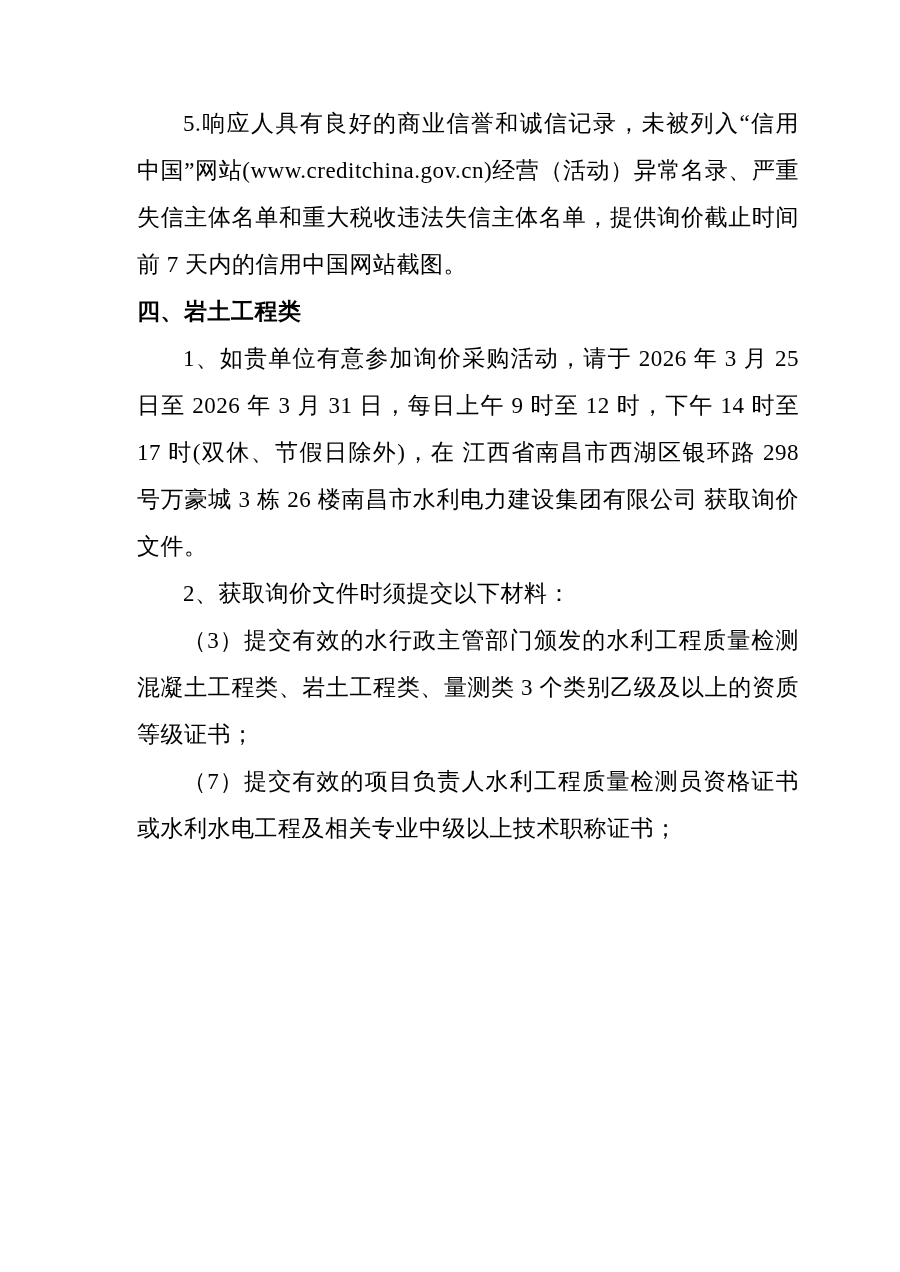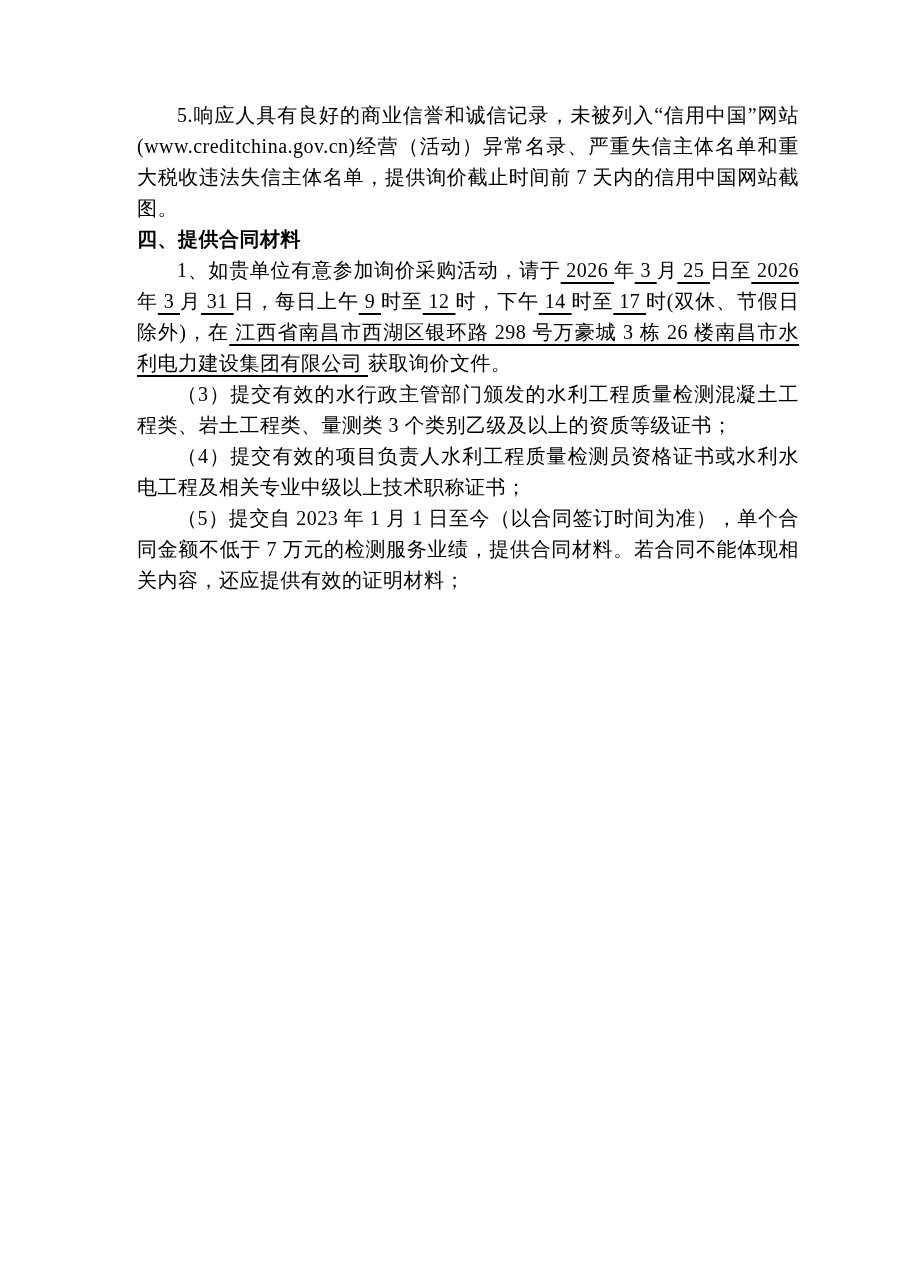--- a/index.html
+++ b/index.html
@@ -25,8 +25,8 @@
   p.para {
     margin: 0;
     padding: 0;
-    font-size: 20px;
-    line-height: 31px;
+    font-size: 23px;
+    line-height: 47px;
     text-align: justify;
     text-indent: 2em;
     letter-spacing: 0.5px;

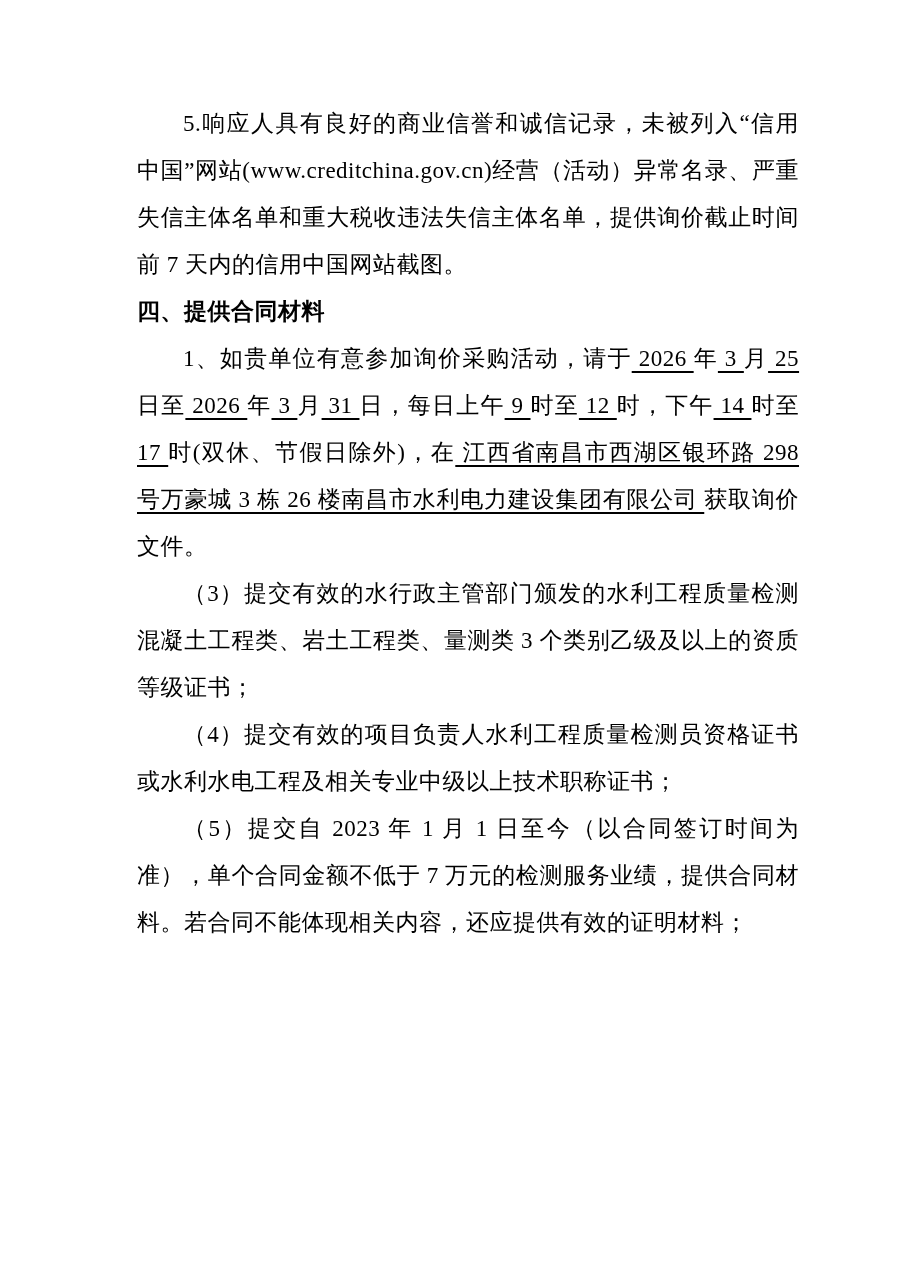--- a/index.html
+++ b/index.html
@@ -54,7 +54,7 @@
 
     <p class="para"><span class="seg">5.响应人具有良好的商业信誉和诚信记录，未被列入“信用中国”网站(www.creditchina.gov.cn)经营（活动）异常名录、严重失信主体名单和重大税收违法失信主体名单，提供询价截止时间前 7 天内的信用中国网站截图。</span></p>
 
-    <p class="para heading"><span class="seg">四、提供合同材料</span></p>
+    <p class="para heading"><span class="seg">四、岩土工程类</span></p>
 
     <p class="para"><span class="seg">1、如贵单位有意参加询价采购活动，请于</span><span class="seg u"> 2026 </span><span class="seg">年</span><span class="seg u"> 3 </span><span class="seg">月</span><span class="seg u"> 25 </span><span class="seg">日至</span><span class="seg u"> 2026 </span><span class="seg">年</span><span class="seg u"> 3 </span><span class="seg">月</span><span class="seg u"> 31 </span><span class="seg">日，每日上午</span><span class="seg u"> 9 </span><span class="seg">时至</span><span class="seg u"> 12 </span><span class="seg">时，下午</span><span class="seg u"> 14 </span><span class="seg">时至</span><span class="seg u"> 17 </span><span class="seg">时(双休、节假日除外)，在</span><span class="seg u"> 江西省南昌市西湖区银环路 298 号万豪城 3 栋 26 楼南昌市水利电力建设集团有限公司 </span><span class="seg">获取询价文件。</span></p>
 

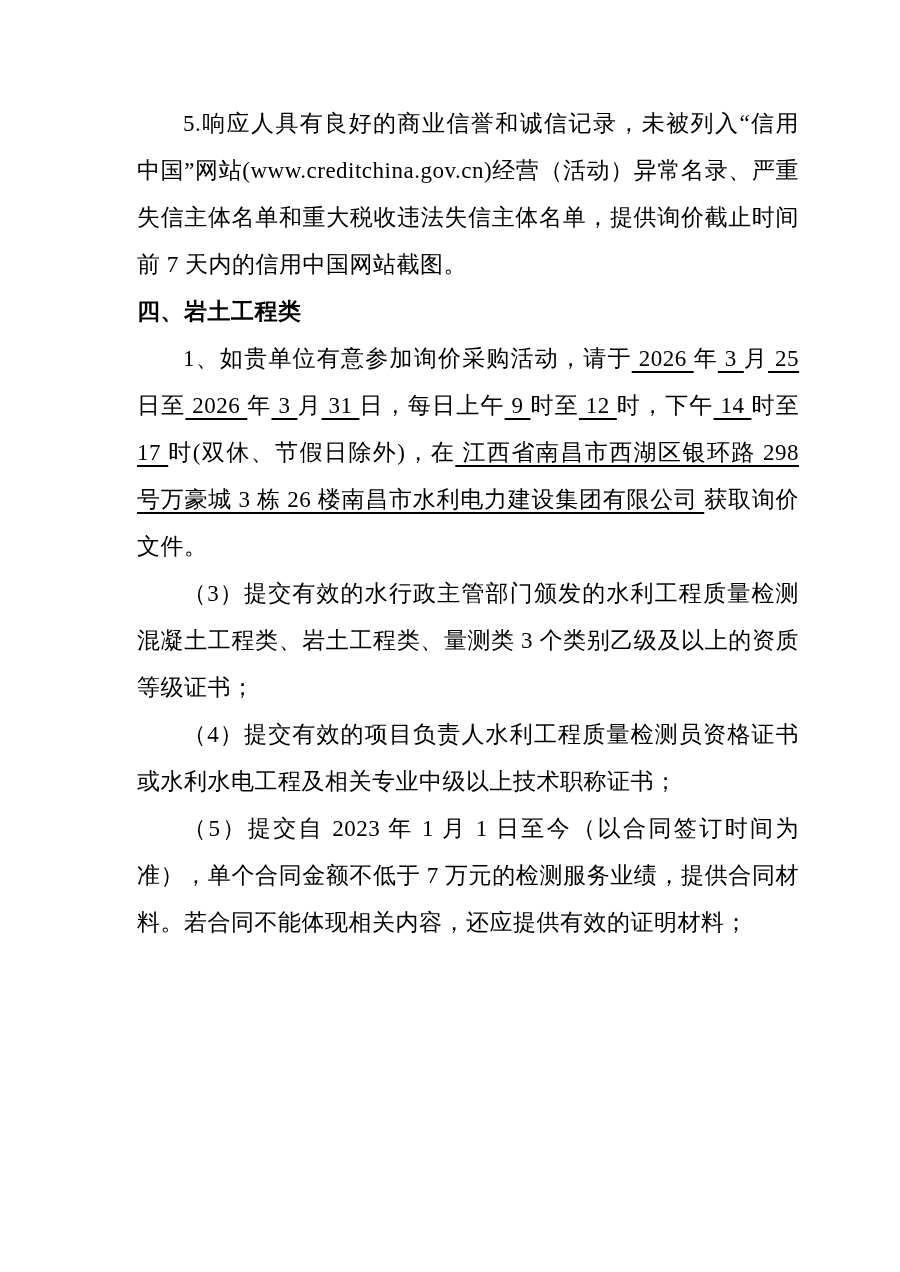--- a/index.html
+++ b/index.html
@@ -40,7 +40,6 @@
     text-decoration: none;
   }
   span.seg.u {
-    text-decoration: underline;
     text-underline-offset: 5px;
     text-decoration-thickness: 1.5px;
     margin-top: 40px;

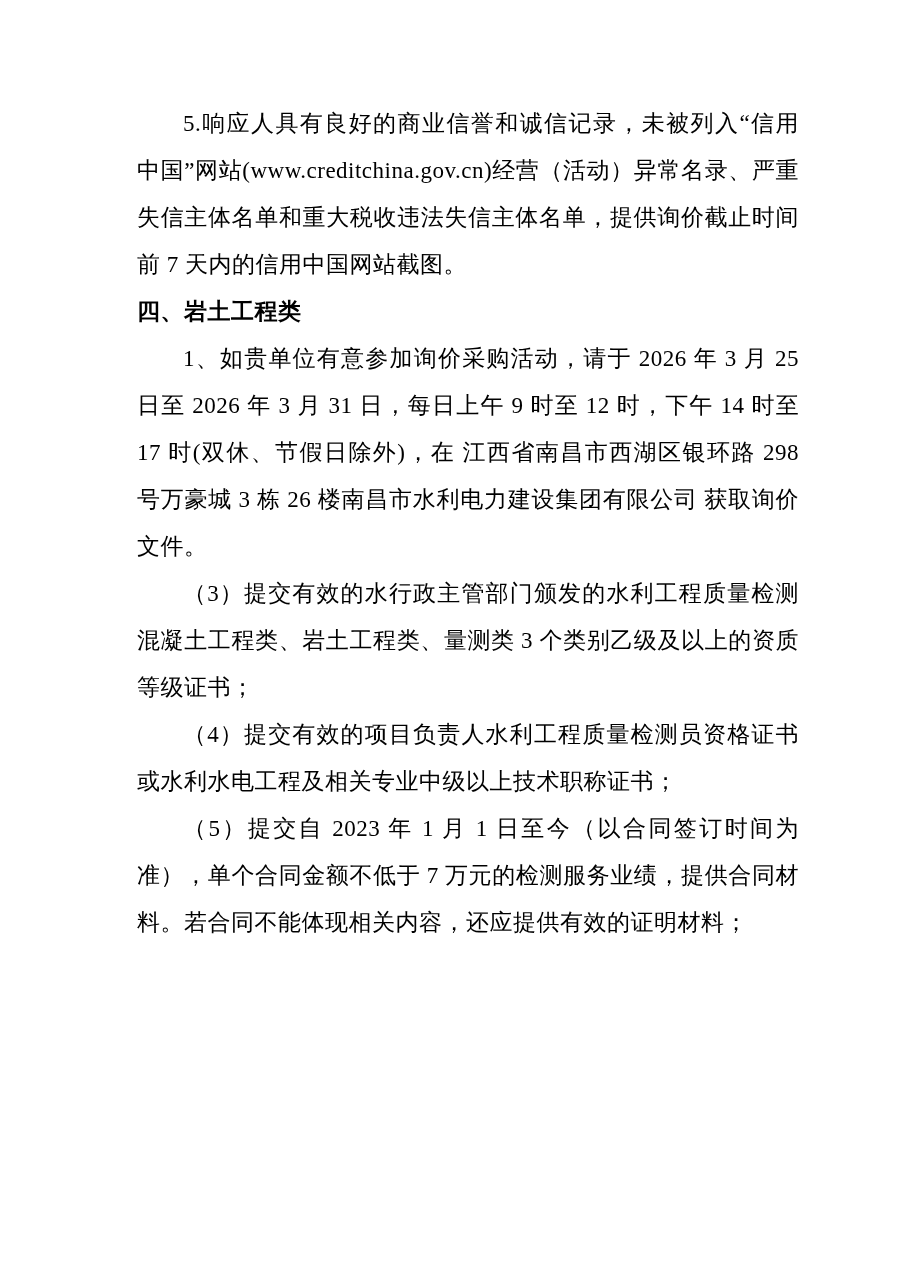--- a/index.html
+++ b/index.html
@@ -57,6 +57,7 @@
 
     <p class="para"><span class="seg">1、如贵单位有意参加询价采购活动，请于</span><span class="seg u"> 2026 </span><span class="seg">年</span><span class="seg u"> 3 </span><span class="seg">月</span><span class="seg u"> 25 </span><span class="seg">日至</span><span class="seg u"> 2026 </span><span class="seg">年</span><span class="seg u"> 3 </span><span class="seg">月</span><span class="seg u"> 31 </span><span class="seg">日，每日上午</span><span class="seg u"> 9 </span><span class="seg">时至</span><span class="seg u"> 12 </span><span class="seg">时，下午</span><span class="seg u"> 14 </span><span class="seg">时至</span><span class="seg u"> 17 </span><span class="seg">时(双休、节假日除外)，在</span><span class="seg u"> 江西省南昌市西湖区银环路 298 号万豪城 3 栋 26 楼南昌市水利电力建设集团有限公司 </span><span class="seg">获取询价文件。</span></p>
 
+    <p class="para"><span class="seg">2、获取询价文件时须提交以下材料：</span></p>
 
 
 

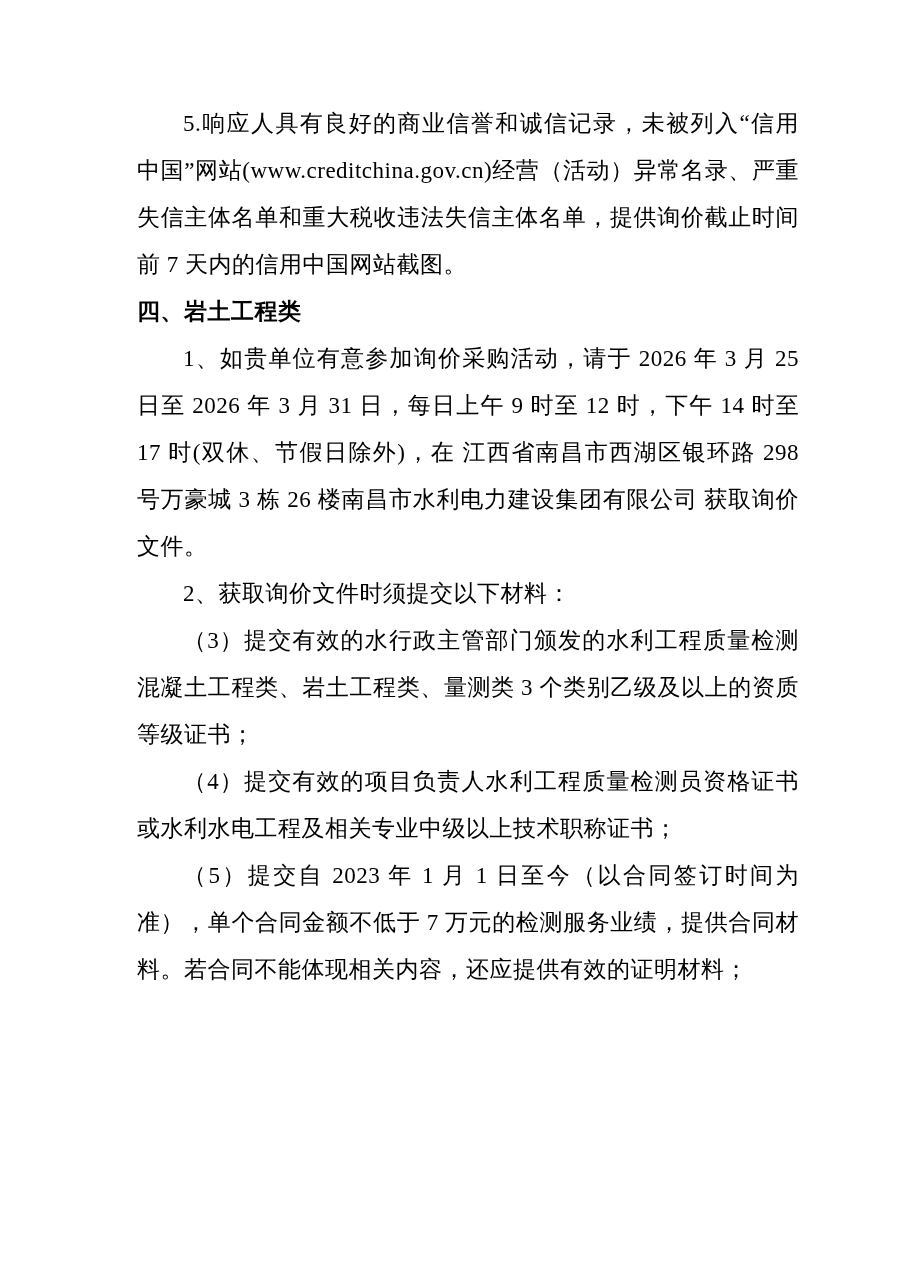--- a/index.html
+++ b/index.html
@@ -63,7 +63,7 @@
 
     <p class="para"><span class="seg">（3）提交有效的水行政主管部门颁发的水利工程质量检测混凝土工程类、岩土工程类、量测类 3 个类别乙级及以上的资质等级证书；</span></p>
 
-    <p class="para"><span class="seg">（4）提交有效的项目负责人水利工程质量检测员资格证书或水利水电工程及相关专业中级以上技术职称证书；</span></p>
+    <p class="para"><span class="seg">（7）提交有效的项目负责人水利工程质量检测员资格证书或水利水电工程及相关专业中级以上技术职称证书；</span></p>
 
     <p class="para"><span class="seg">（5）提交自 2023 年 1 月 1 日至今（以合同签订时间为准），单个合同金额不低于 7 万元的检测服务业绩，提供合同材料。若合同不能体现相关内容，还应提供有效的证明材料；</span></p>
 

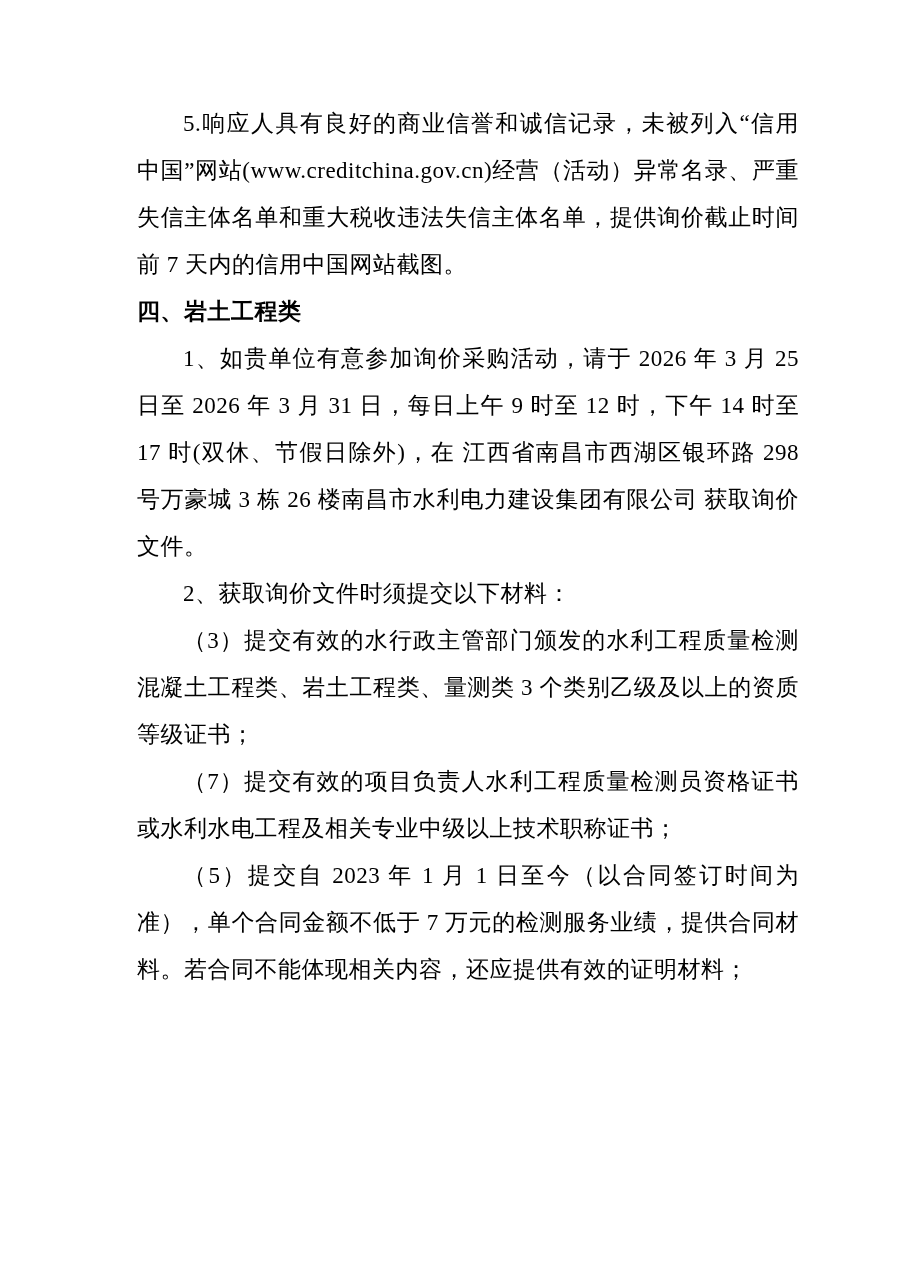--- a/index.html
+++ b/index.html
@@ -65,7 +65,6 @@
 
     <p class="para"><span class="seg">（7）提交有效的项目负责人水利工程质量检测员资格证书或水利水电工程及相关专业中级以上技术职称证书；</span></p>
 
-    <p class="para"><span class="seg">（5）提交自 2023 年 1 月 1 日至今（以合同签订时间为准），单个合同金额不低于 7 万元的检测服务业绩，提供合同材料。若合同不能体现相关内容，还应提供有效的证明材料；</span></p>
 
 
 

